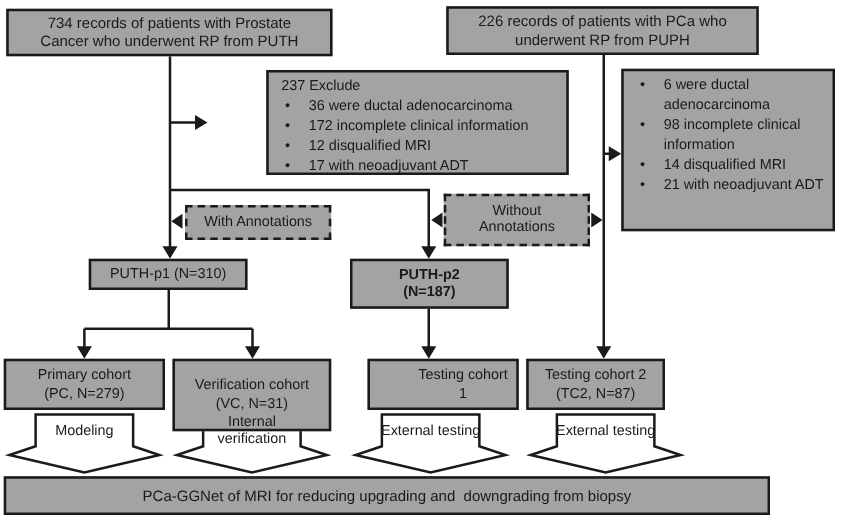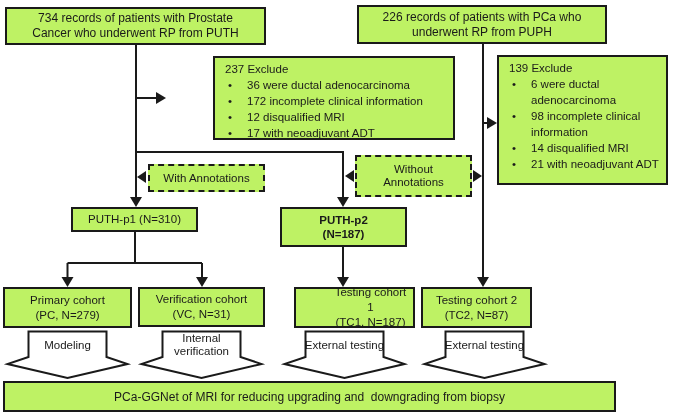--- a/index.html
+++ b/index.html
@@ -9,7 +9,7 @@
   }
   .stage svg.wires { position:absolute; left:0; top:0; z-index:1; }
   .box {
-    position:absolute; box-sizing:border-box; background:#bef264;
+    position:absolute; box-sizing:border-box; background:#a3a3a3;
     border:2px solid #1a1a1a; z-index:2;
   }
   .center { display:flex; align-items:center; justify-content:center; text-align:center; }

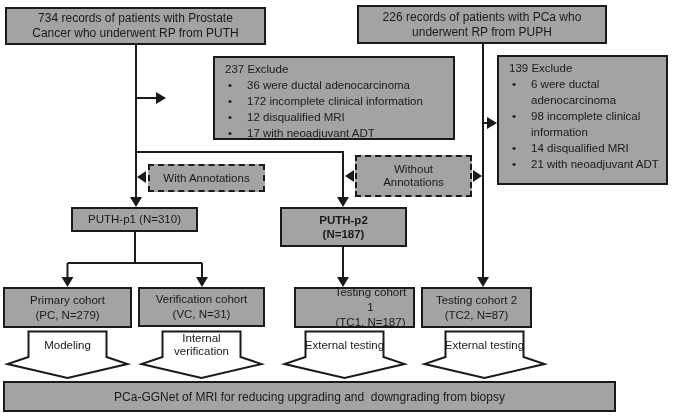--- a/index.html
+++ b/index.html
@@ -93,7 +93,6 @@
   </div>
 
   <div class="box excl" style="left:497px; top:55px; width:171px; height:130px;">
-    <div>139 Exclude</div>
     <div class="bullet-row">
       <span class="dot">•</span>
       <span class="btxt">6 were ductal adenocarcinoma</span>

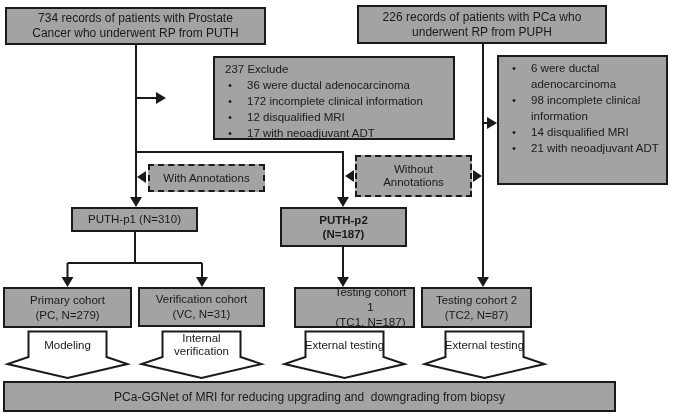--- a/index.html
+++ b/index.html
@@ -134,7 +134,7 @@
       <span class="blk">(PC, N=279)</span>
     </span>
   </div>
-  <div class="box center cohort" style="left:138px; top:287px; width:127px; height:40px;">
+  <div class="box center cohort" style="left:138px; top:287px; width:127px; height:58px;">
     <span>
       <span class="blk">Verification cohort</span>
       <span class="blk">(VC, N=31)</span>

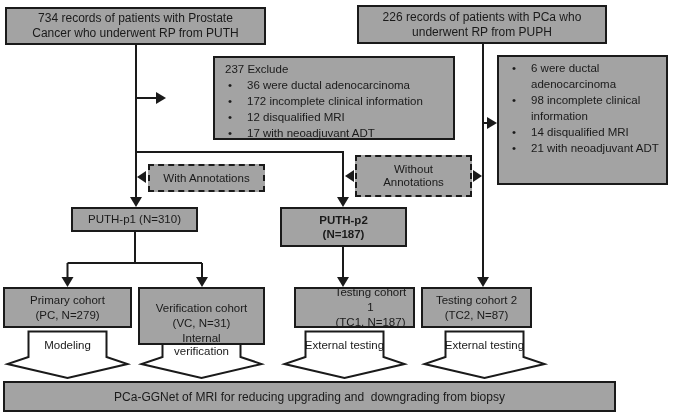--- a/index.html
+++ b/index.html
@@ -143,7 +143,6 @@
   <div class="box center cohort" style="left:294px; top:287px; width:121px; height:41px;padding-left:36px;">
     <span>
       <span class="blk">Testing cohort 1</span>
-      <span class="blk">(TC1, N=187)</span>
     </span>
   </div>
   <div class="box center cohort" style="left:421px; top:287px; width:111px; height:41px;">

